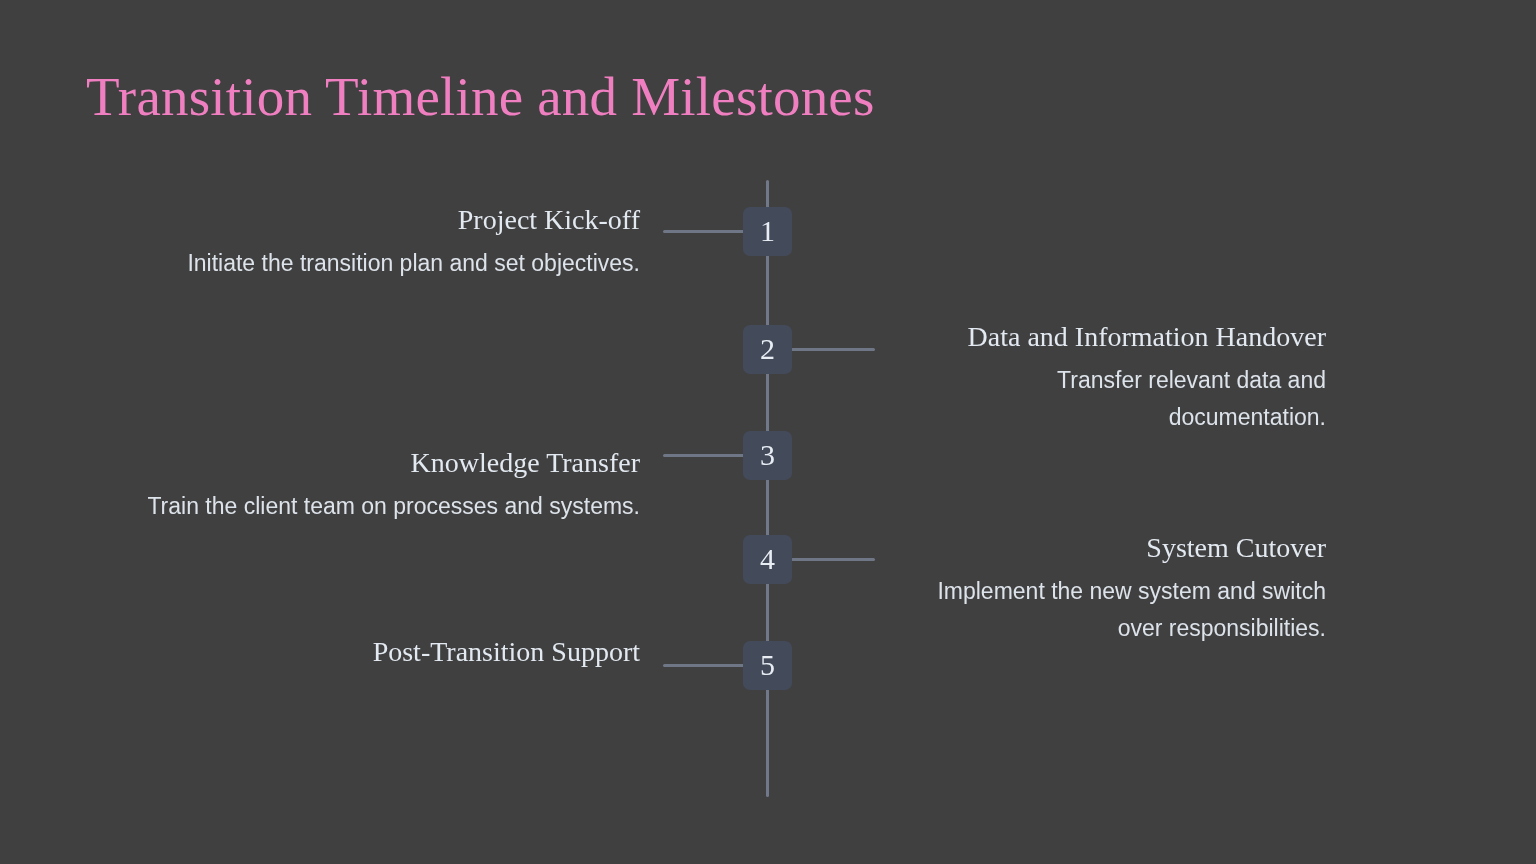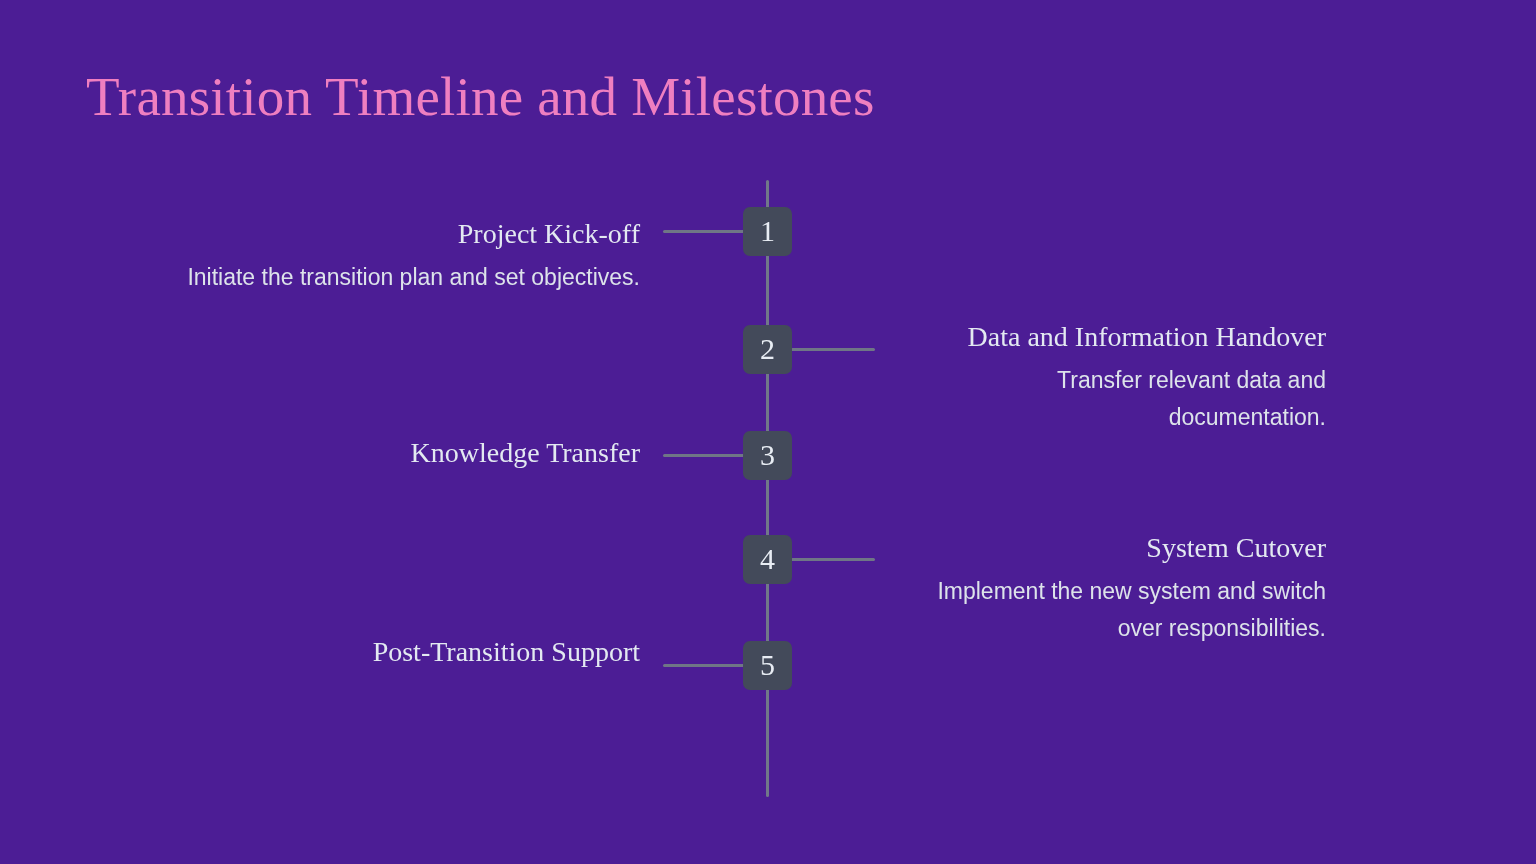--- a/index.html
+++ b/index.html
@@ -20,7 +20,7 @@
     inset: 0;
     width: 1536px;
     height: 864px;
-    background: #4c1d95;
+    background: #404040;
   }
 
   .slide-title {

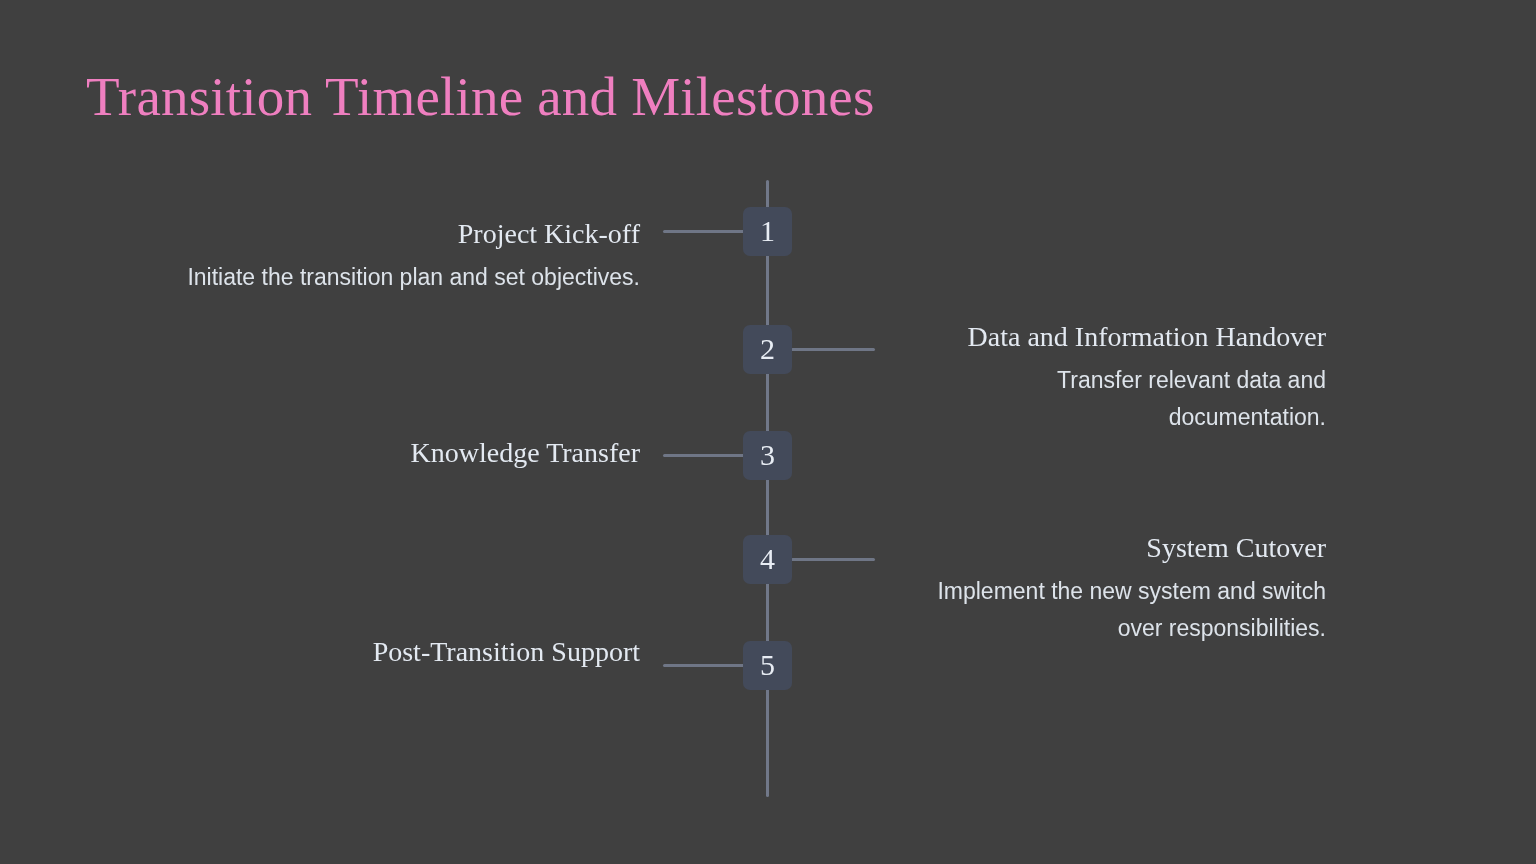--- a/index.html
+++ b/index.html
@@ -140,7 +140,7 @@
     <div class="marker" style="top:207px;">
       <span class="marker-number">1</span>
     </div>
-    <div class="entry side-left" style="top:217px;">
+    <div class="entry side-left" style="top:203px;">
       <p class="entry-title">Project Kick-off</p>
       <p class="entry-desc">Initiate the transition plan and set objectives.</p>
     </div>

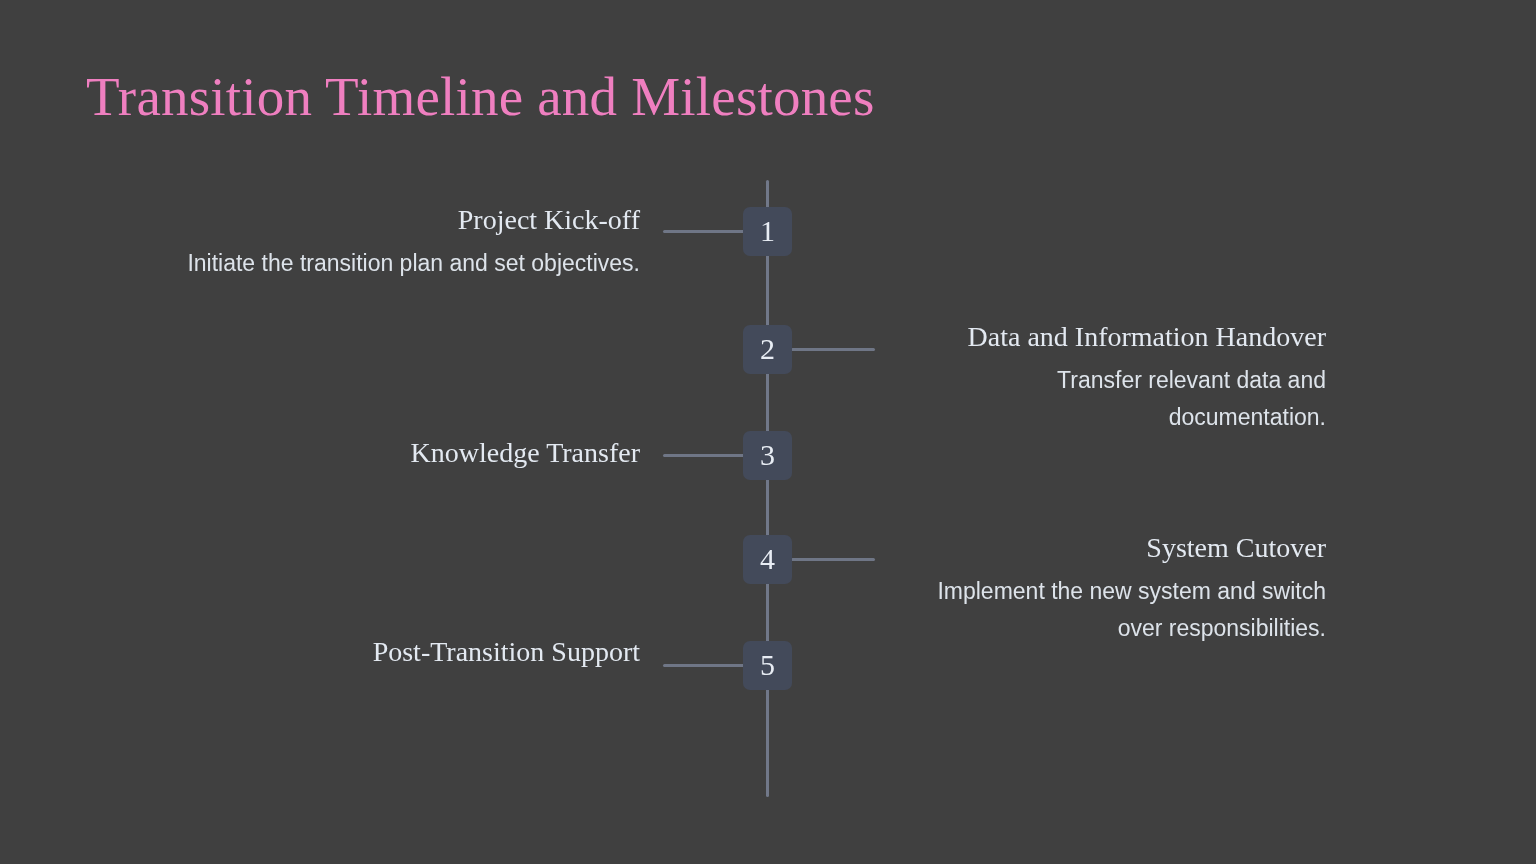--- a/index.html
+++ b/index.html
@@ -158,7 +158,7 @@
     <div class="marker" style="top:431px;">
       <span class="marker-number">3</span>
     </div>
-    <div class="entry side-left" style="top:436px;">
+    <div class="entry side-left" style="top:446px;">
       <p class="entry-title">Knowledge Transfer</p>
     </div>
 

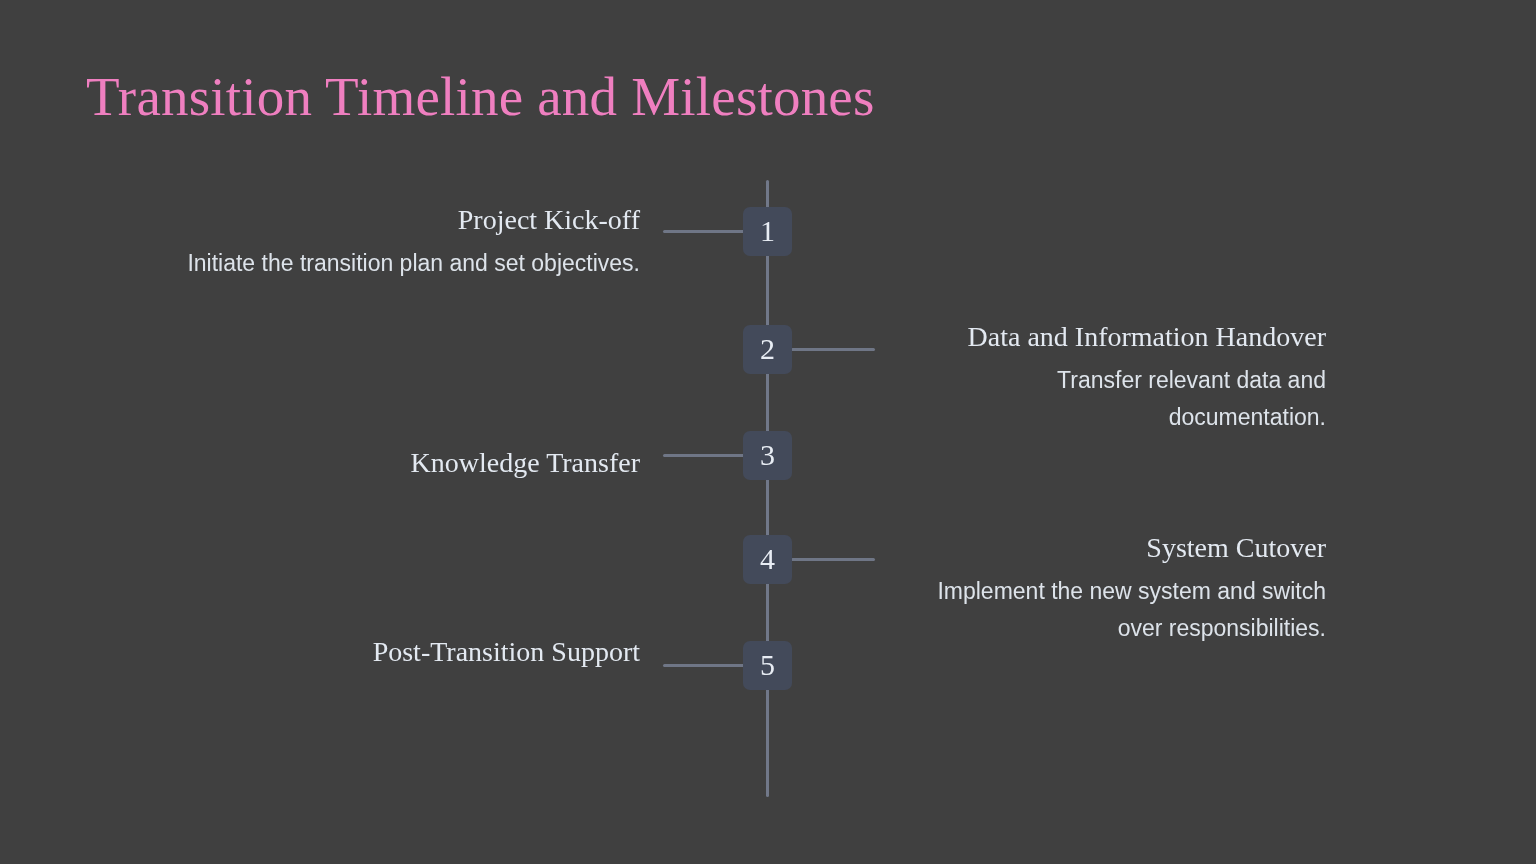--- a/index.html
+++ b/index.html
@@ -160,6 +160,7 @@
     </div>
     <div class="entry side-left" style="top:446px;">
       <p class="entry-title">Knowledge Transfer</p>
+      <p class="entry-desc">Train the client team on processes and systems.</p>
     </div>
 
     <div class="connector right" style="top:558px;"></div>

